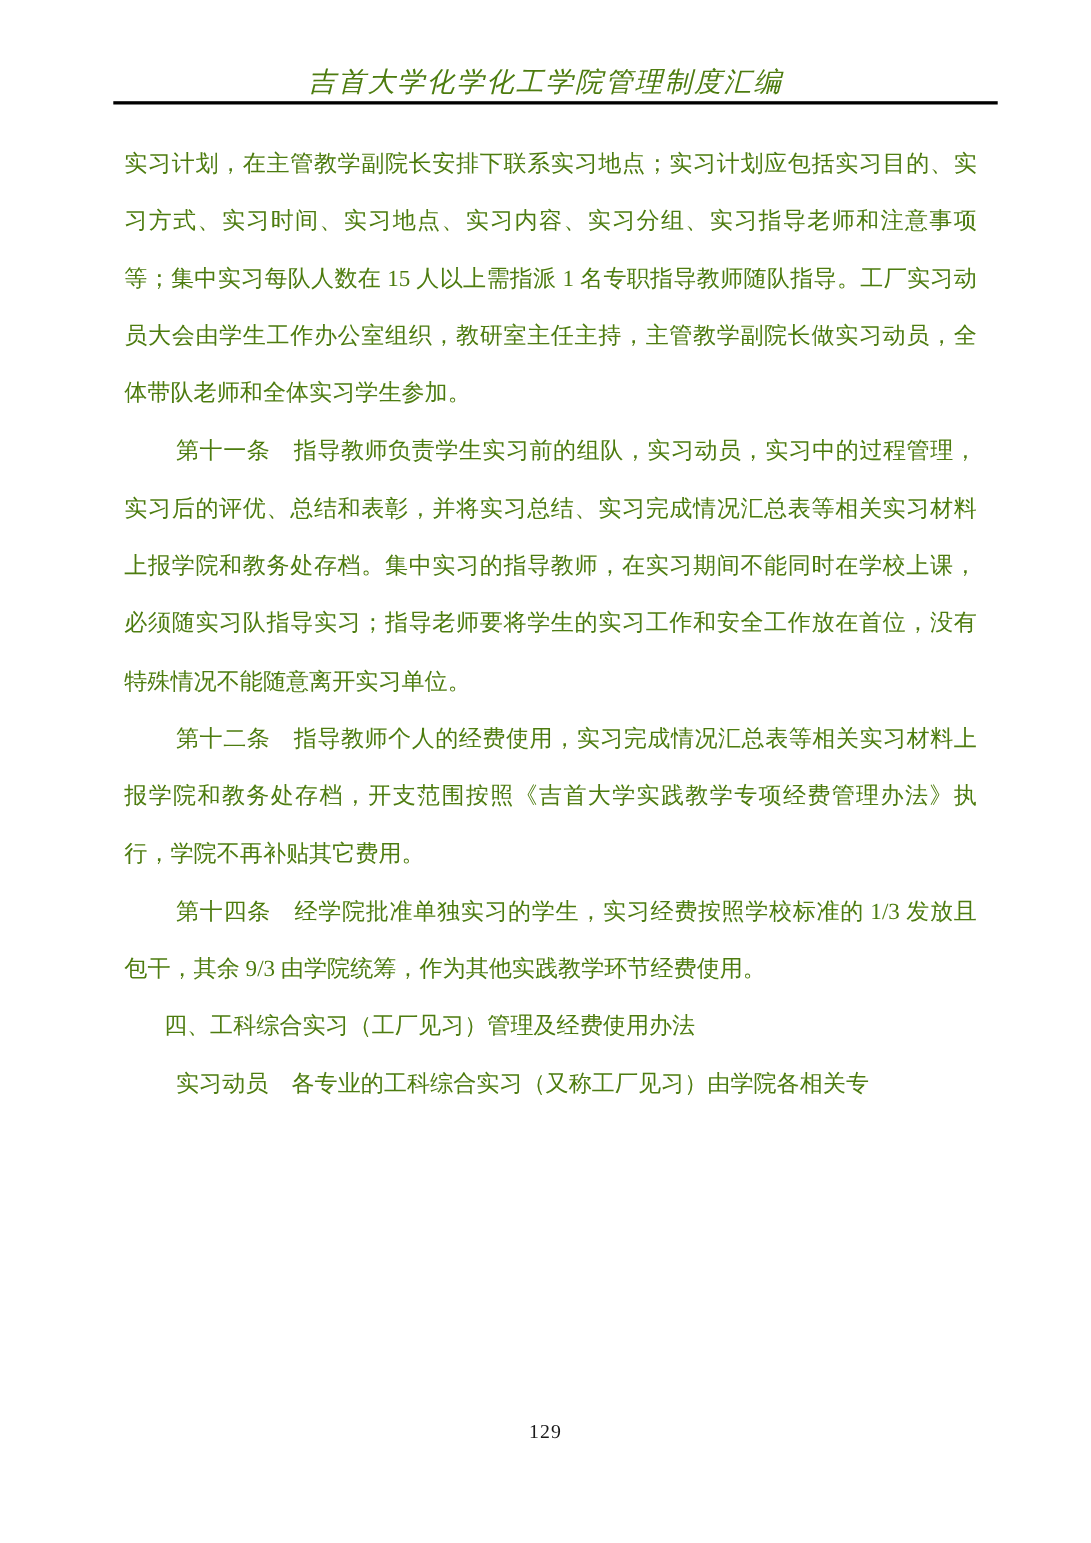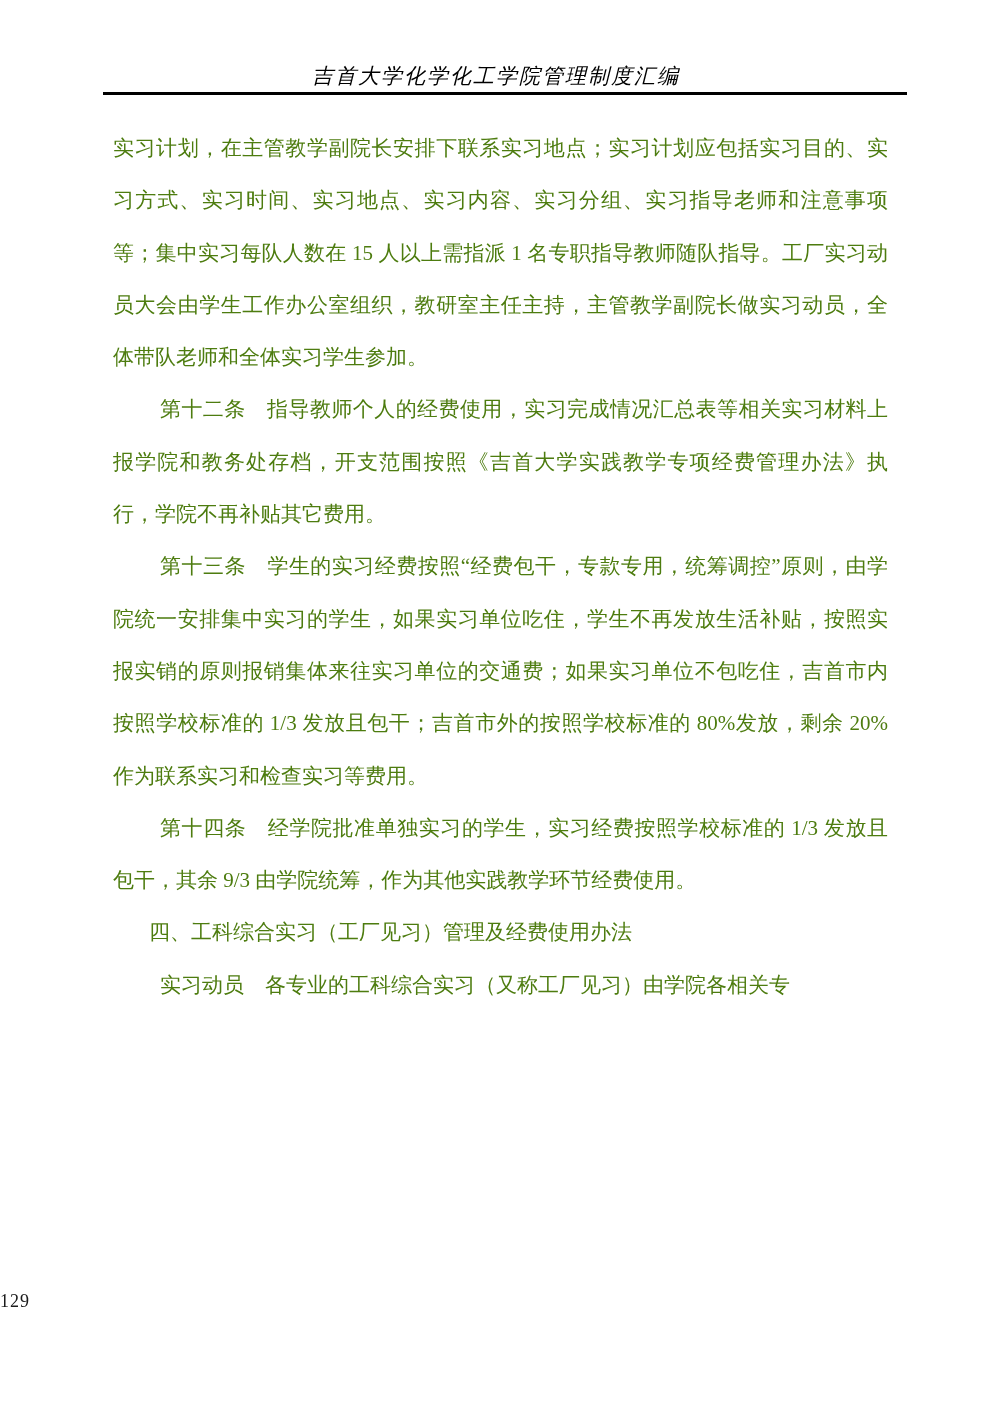--- a/index.html
+++ b/index.html
@@ -18,10 +18,10 @@
     text-align: center;
   }
   .header-title {
-    font-size: 21px;
+    font-size: 25px;
     font-style: italic;
     letter-spacing: 2px;
-    color: #000000;
+    color: #4d7c0f;
     line-height: 26px;
   }
   .header-rule {

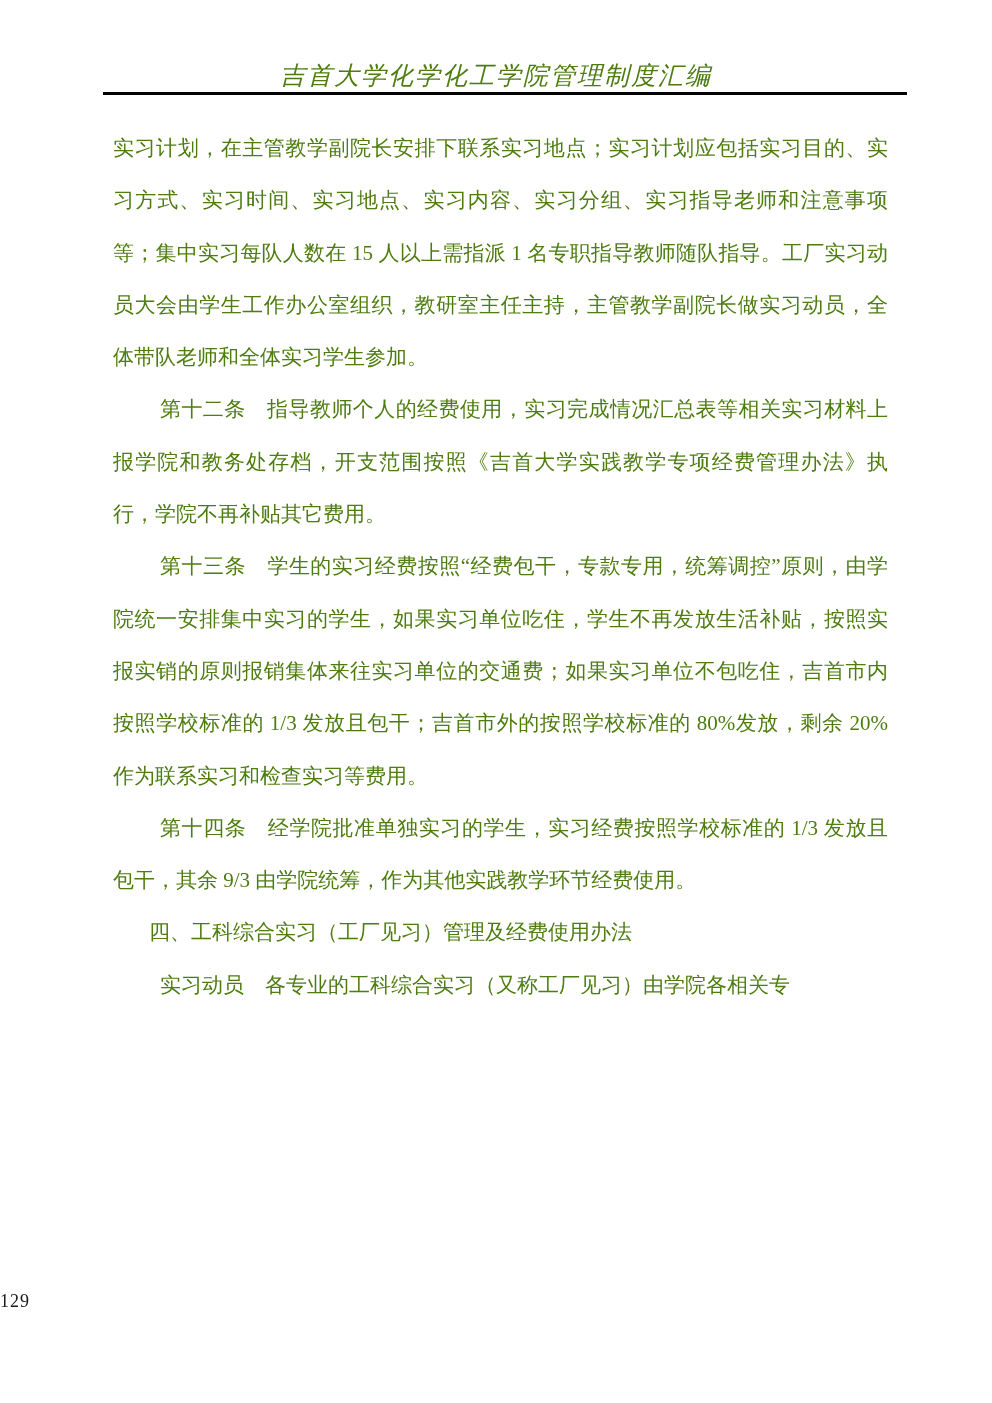--- a/index.html
+++ b/index.html
@@ -67,6 +67,7 @@
 
   <main class="document-body">
     <p class="para">实习计划，在主管教学副院长安排下联系实习地点；实习计划应包括实习目的、实习方式、实习时间、实习地点、实习内容、实习分组、实习指导老师和注意事项等；集中实习每队人数在 15 人以上需指派 1 名专职指导教师随队指导。工厂实习动员大会由学生工作办公室组织，教研室主任主持，主管教学副院长做实习动员，全体带队老师和全体实习学生参加。</p>
+    <p class="para indent">第十一条　指导教师负责学生实习前的组队，实习动员，实习中的过程管理，实习后的评优、总结和表彰，并将实习总结、实习完成情况汇总表等相关实习材料上报学院和教务处存档。集中实习的指导教师，在实习期间不能同时在学校上课，必须随实习队指导实习；指导老师要将学生的实习工作和安全工作放在首位，没有特殊情况不能随意离开实习单位。</p>
     <p class="para indent">第十二条　指导教师个人的经费使用，实习完成情况汇总表等相关实习材料上报学院和教务处存档，开支范围按照《吉首大学实践教学专项经费管理办法》执行，学院不再补贴其它费用。</p>
     <p class="para indent">第十三条　学生的实习经费按照“经费包干，专款专用，统筹调控”原则，由学院统一安排集中实习的学生，如果实习单位吃住，学生不再发放生活补贴，按照实报实销的原则报销集体来往实习单位的交通费；如果实习单位不包吃住，吉首市内按照学校标准的 1/3 发放且包干；吉首市外的按照学校标准的 80%发放，剩余 20%作为联系实习和检查实习等费用。</p>
     <p class="para indent">第十四条　经学院批准单独实习的学生，实习经费按照学校标准的 1/3 发放且包干，其余 9/3 由学院统筹，作为其他实践教学环节经费使用。</p>

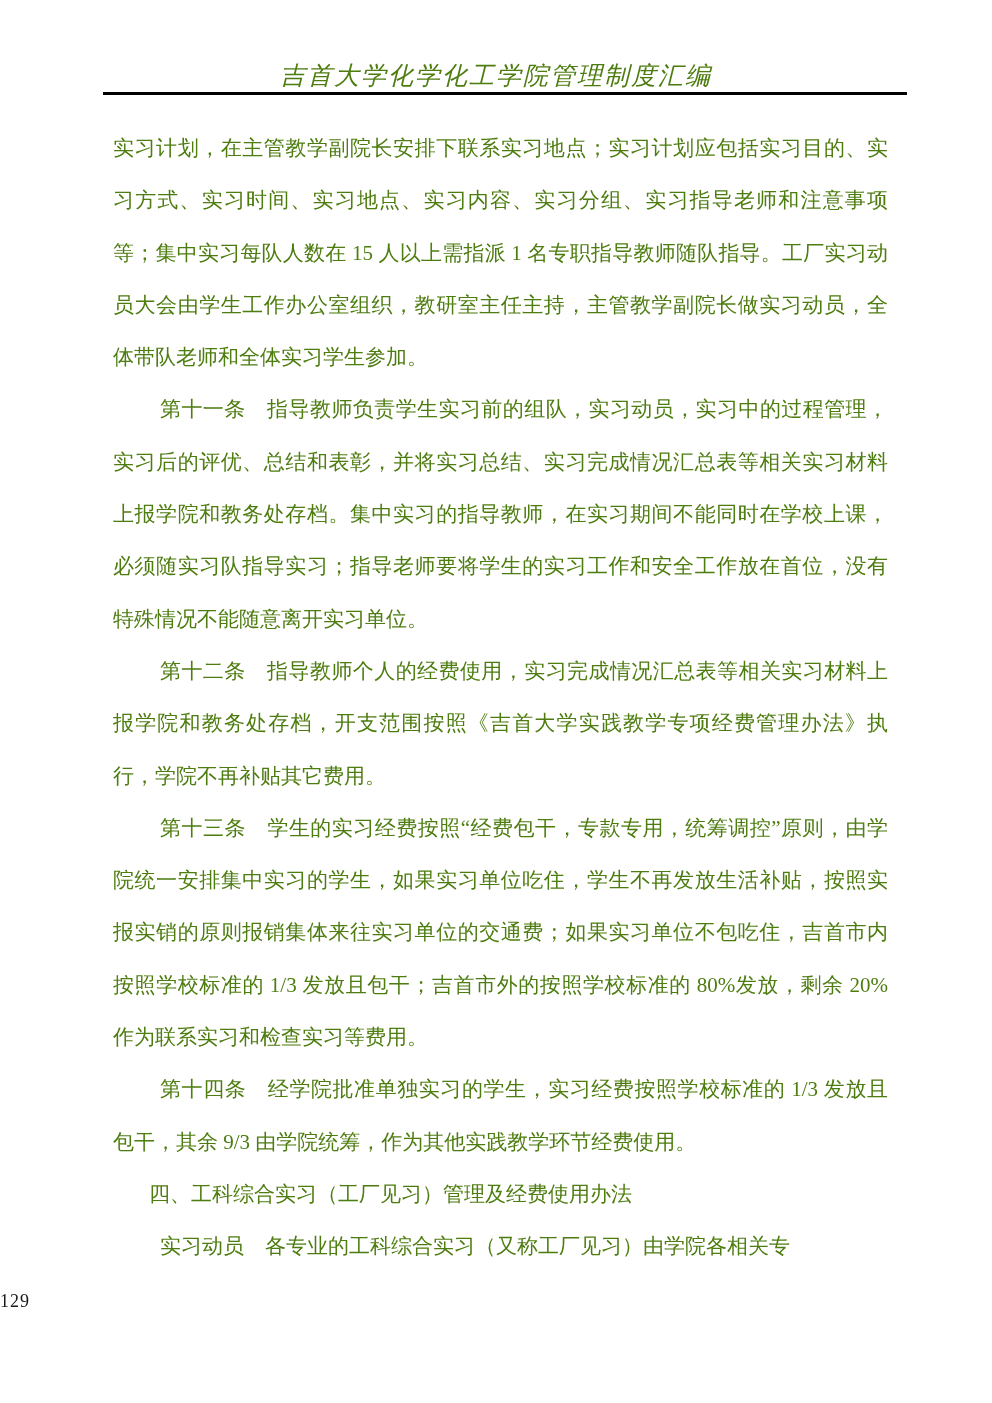--- a/index.html
+++ b/index.html
@@ -69,7 +69,6 @@
     <p class="para">实习计划，在主管教学副院长安排下联系实习地点；实习计划应包括实习目的、实习方式、实习时间、实习地点、实习内容、实习分组、实习指导老师和注意事项等；集中实习每队人数在 15 人以上需指派 1 名专职指导教师随队指导。工厂实习动员大会由学生工作办公室组织，教研室主任主持，主管教学副院长做实习动员，全体带队老师和全体实习学生参加。</p>
     <p class="para indent">第十一条　指导教师负责学生实习前的组队，实习动员，实习中的过程管理，实习后的评优、总结和表彰，并将实习总结、实习完成情况汇总表等相关实习材料上报学院和教务处存档。集中实习的指导教师，在实习期间不能同时在学校上课，必须随实习队指导实习；指导老师要将学生的实习工作和安全工作放在首位，没有特殊情况不能随意离开实习单位。</p>
     <p class="para indent">第十二条　指导教师个人的经费使用，实习完成情况汇总表等相关实习材料上报学院和教务处存档，开支范围按照《吉首大学实践教学专项经费管理办法》执行，学院不再补贴其它费用。</p>
-    <p class="para indent">第十三条　学生的实习经费按照“经费包干，专款专用，统筹调控”原则，由学院统一安排集中实习的学生，如果实习单位吃住，学生不再发放生活补贴，按照实报实销的原则报销集体来往实习单位的交通费；如果实习单位不包吃住，吉首市内按照学校标准的 1/3 发放且包干；吉首市外的按照学校标准的 80%发放，剩余 20%作为联系实习和检查实习等费用。</p>
     <p class="para indent">第十四条　经学院批准单独实习的学生，实习经费按照学校标准的 1/3 发放且包干，其余 9/3 由学院统筹，作为其他实践教学环节经费使用。</p>
     <p class="para section-heading">四、工科综合实习（工厂见习）管理及经费使用办法</p>
     <p class="para indent">实习动员　各专业的工科综合实习（又称工厂见习）由学院各相关专</p>

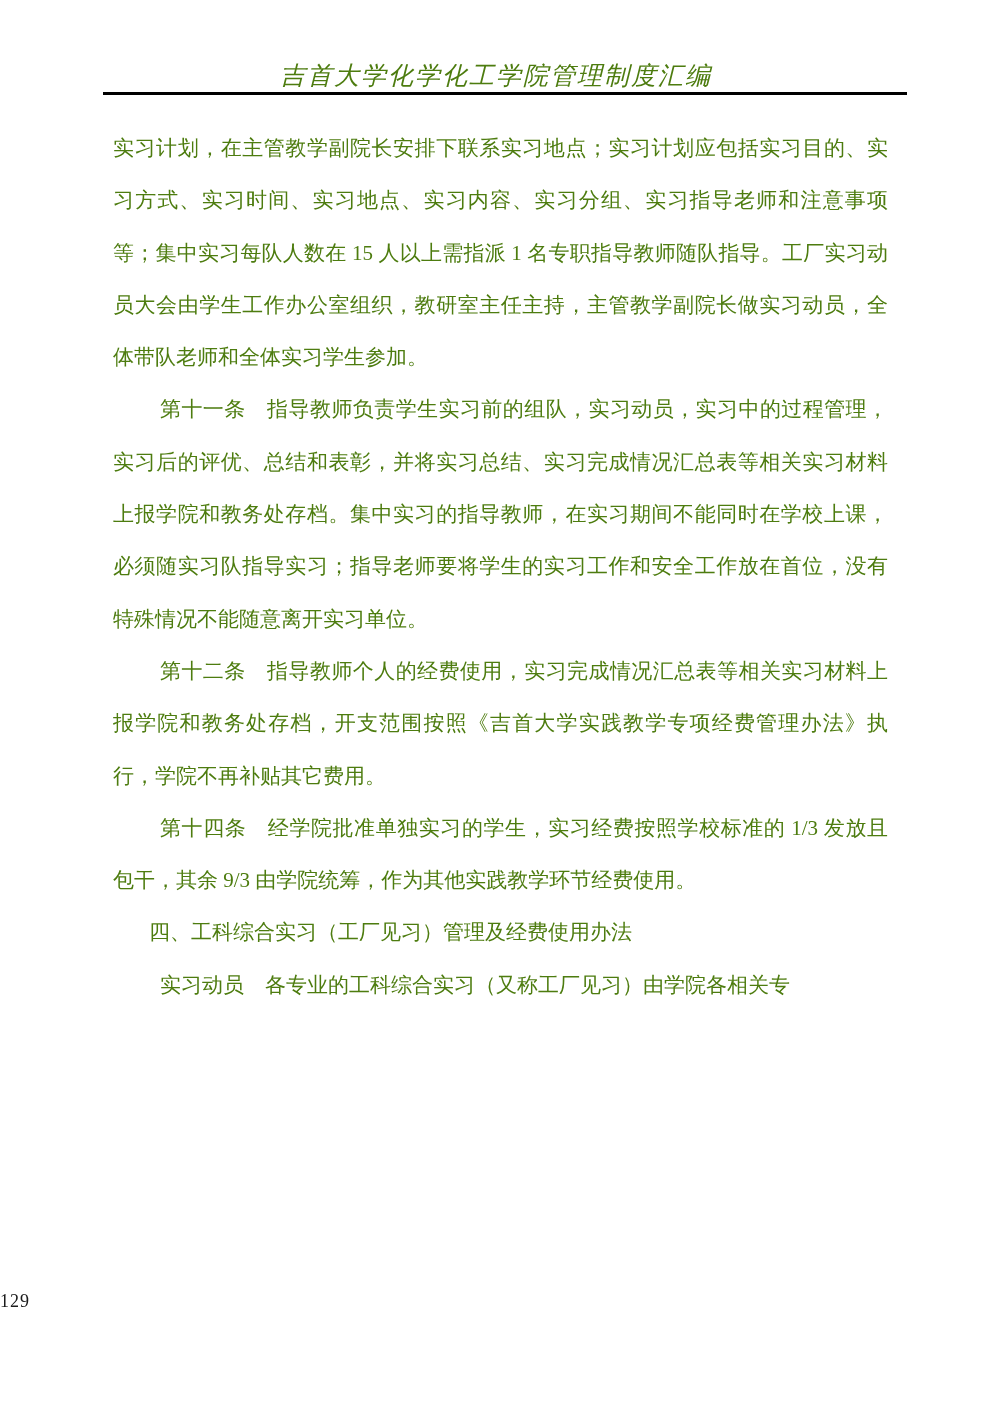--- a/index.html
+++ b/index.html
@@ -48,6 +48,7 @@
     top: 1291px;
     left: 0;
     width: 100%;
+    text-align: center;
   }
   .page-number {
     font-size: 18px;

